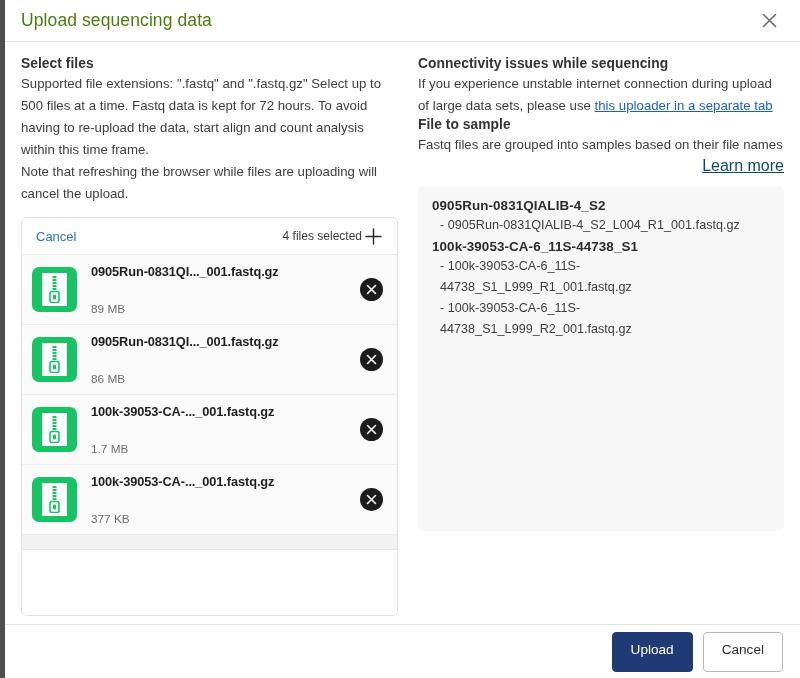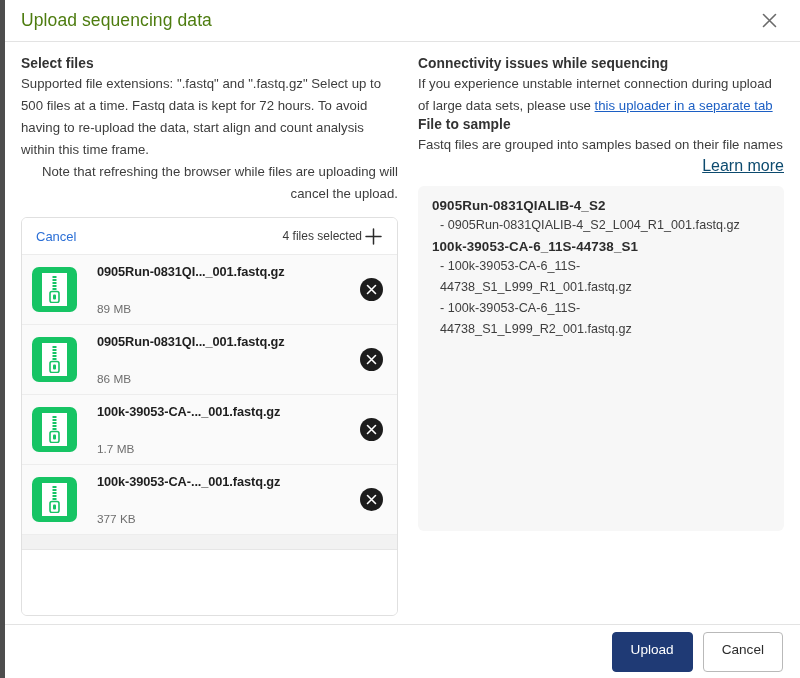--- a/index.html
+++ b/index.html
@@ -79,7 +79,7 @@
     margin: 0;
     letter-spacing: 0.02px;
   }
-  p.section-text + p.section-text { margin-top: 0; text-align: right; }
+  p.section-text + p.section-text { margin-top: 0; }
   .link {
     color: #1c5fc4;
     text-decoration: underline;

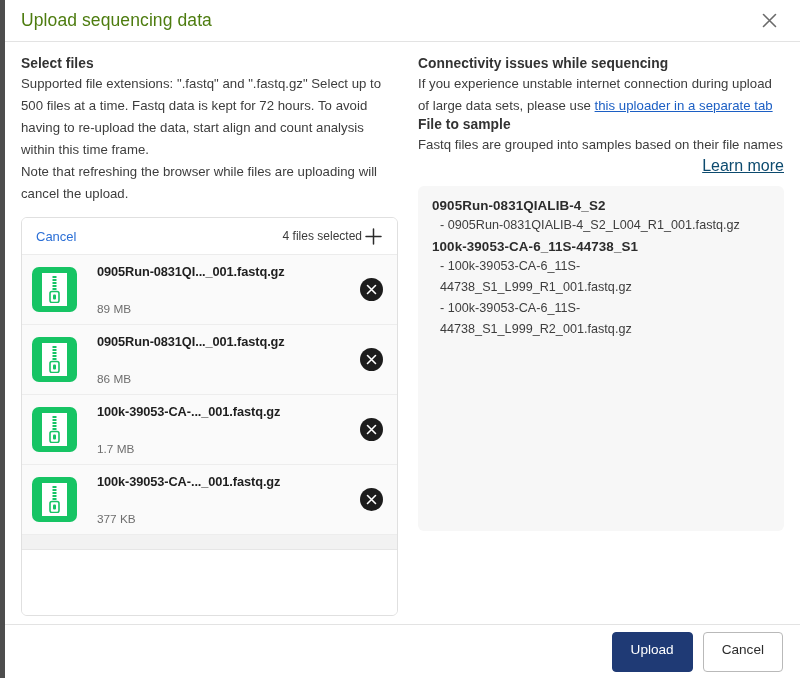--- a/index.html
+++ b/index.html
@@ -149,7 +149,6 @@
     box-sizing: border-box;
     border-bottom: 1px solid #ededed;
     background: #fafafa;
-    gap: 6px;
   }
   .file-icon {
     flex: 0 0 auto;

